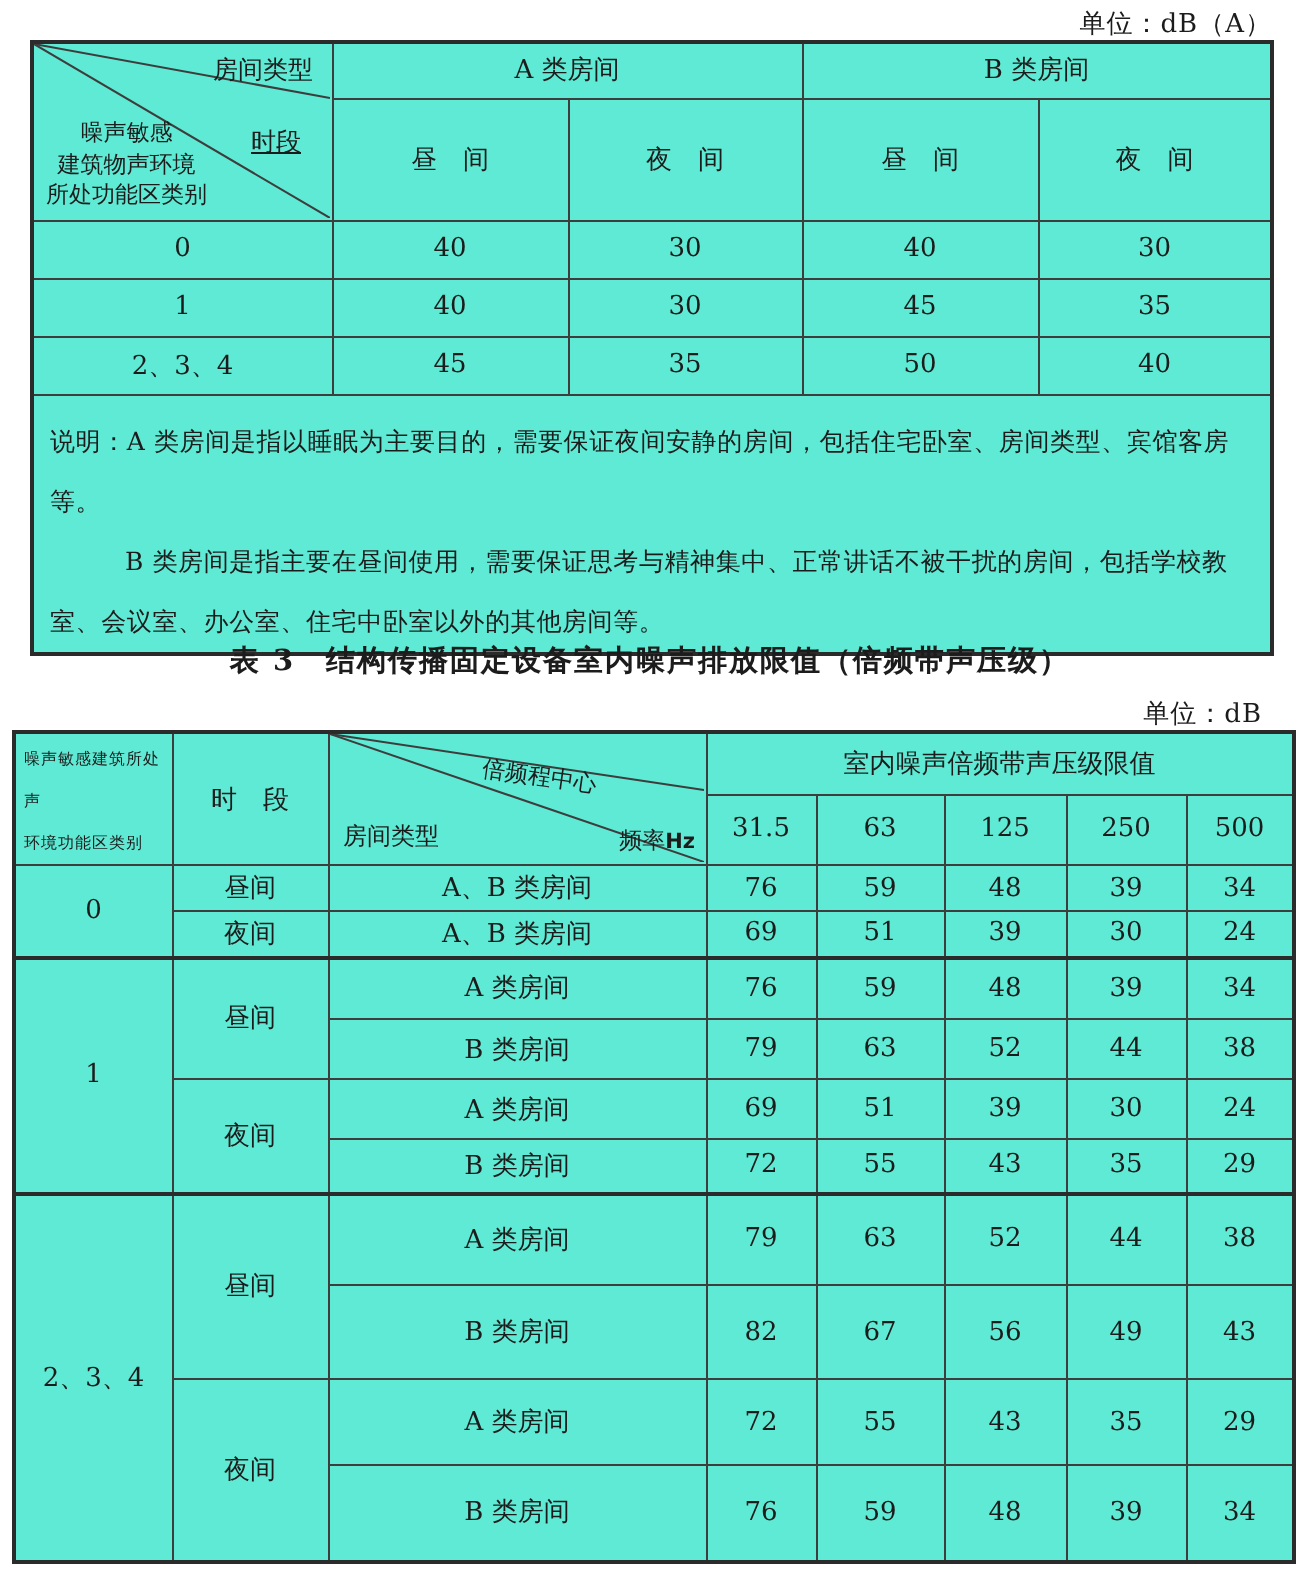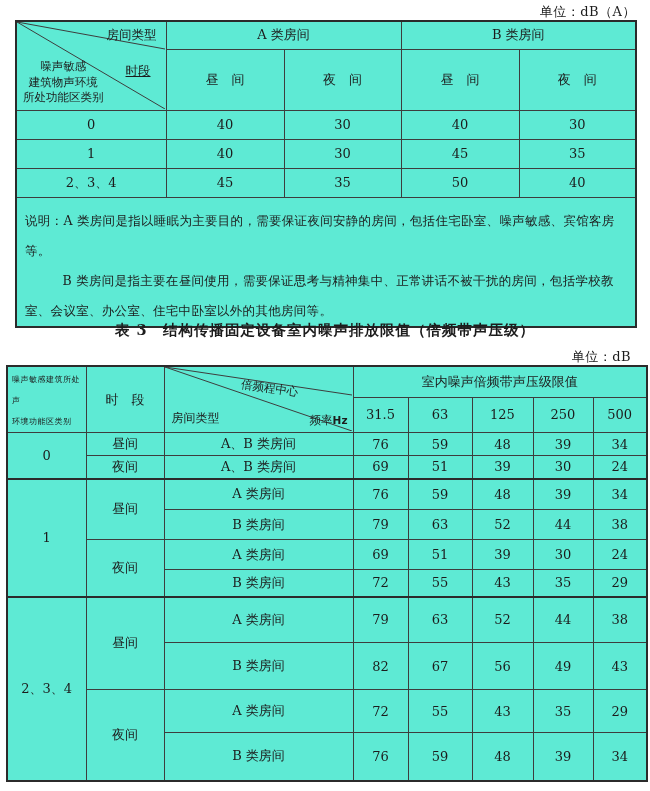--- a/index.html
+++ b/index.html
@@ -112,7 +112,7 @@
   </tr>
   <tr class="nr">
     <td class="note" colspan="5">
-      <p class="p1">说明：A 类房间是指以睡眠为主要目的，需要保证夜间安静的房间，包括住宅卧室、噪声敏感、宾馆客房等。</p>
+      <p class="p1">说明：A 类房间是指以睡眠为主要目的，需要保证夜间安静的房间，包括住宅卧室、房间类型、宾馆客房等。</p>
       <p class="p2">B 类房间是指主要在昼间使用，需要保证思考与精神集中、正常讲话不被干扰的房间，包括学校教室、会议室、办公室、住宅中卧室以外的其他房间等。</p>
     </td>
   </tr>

